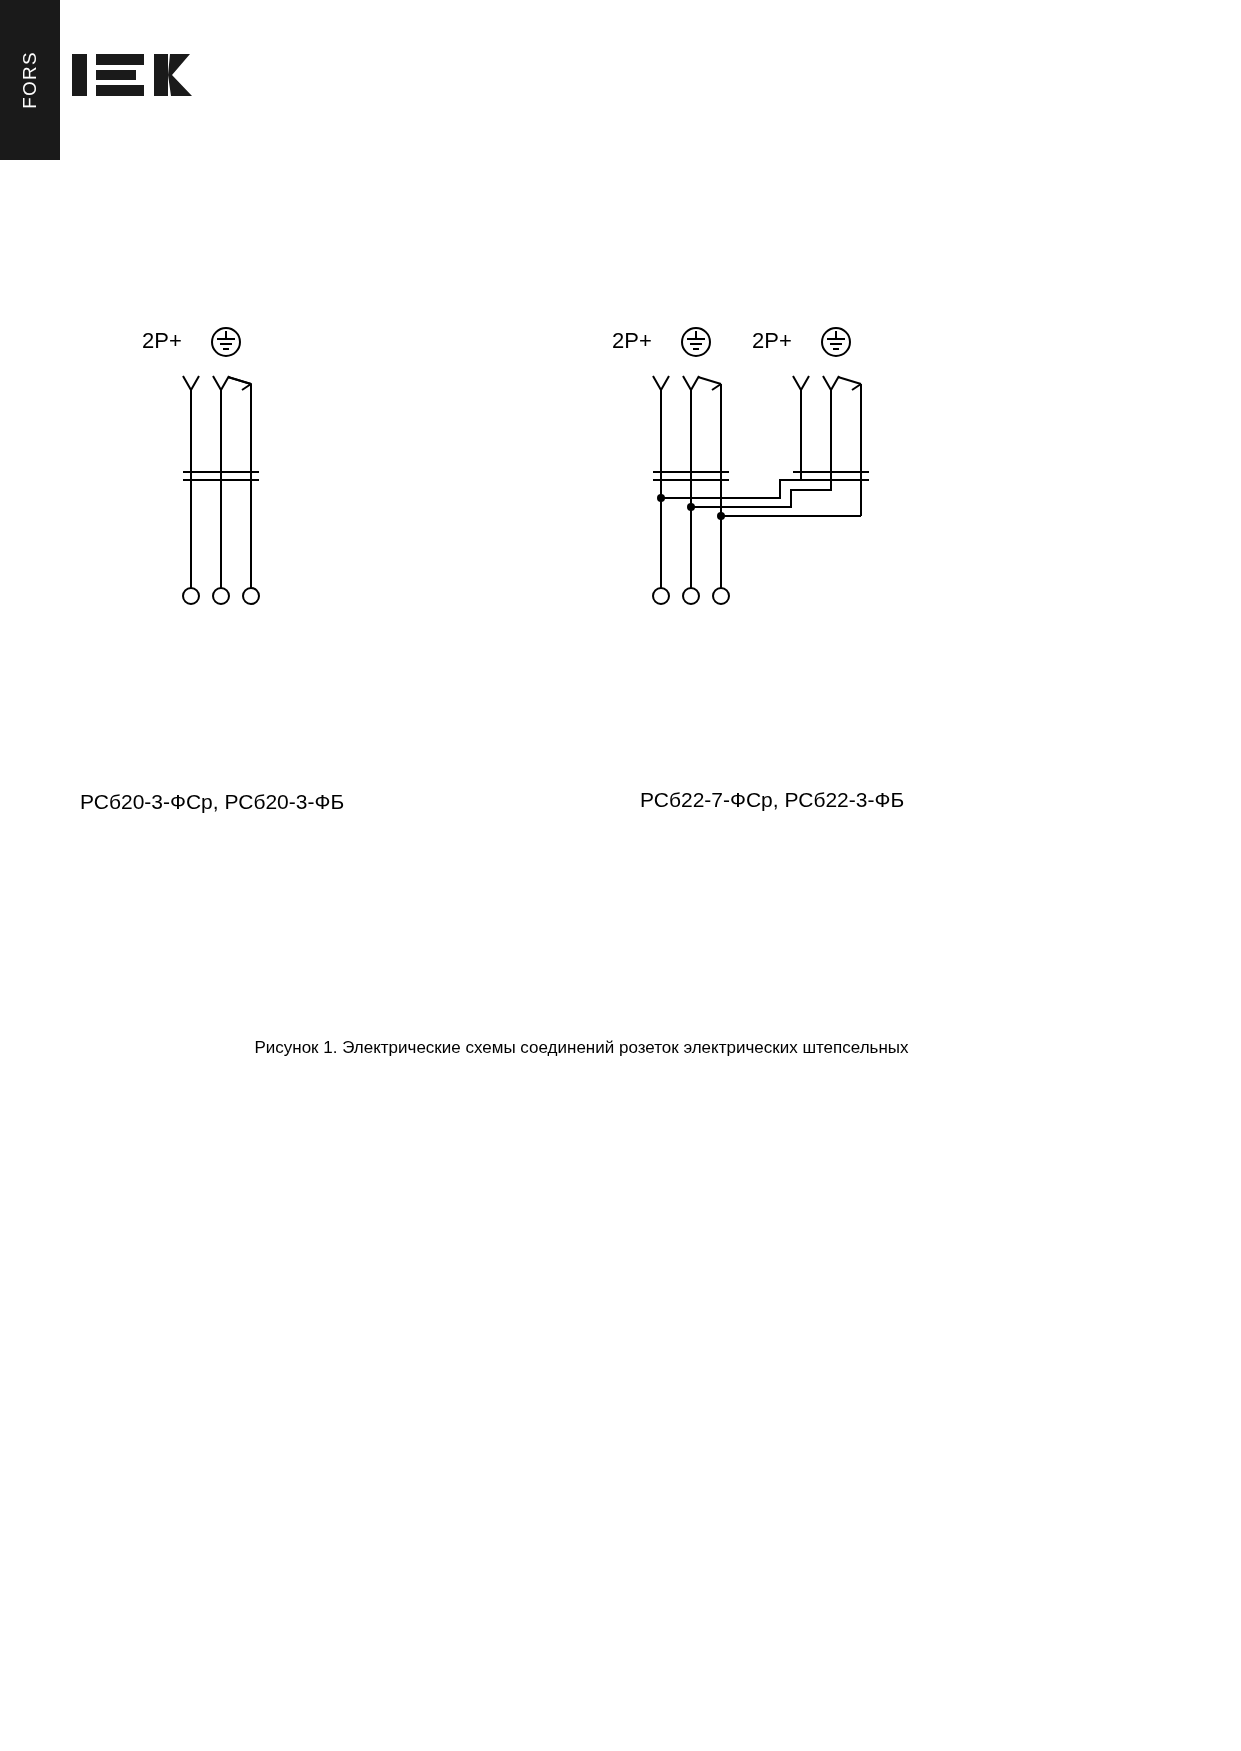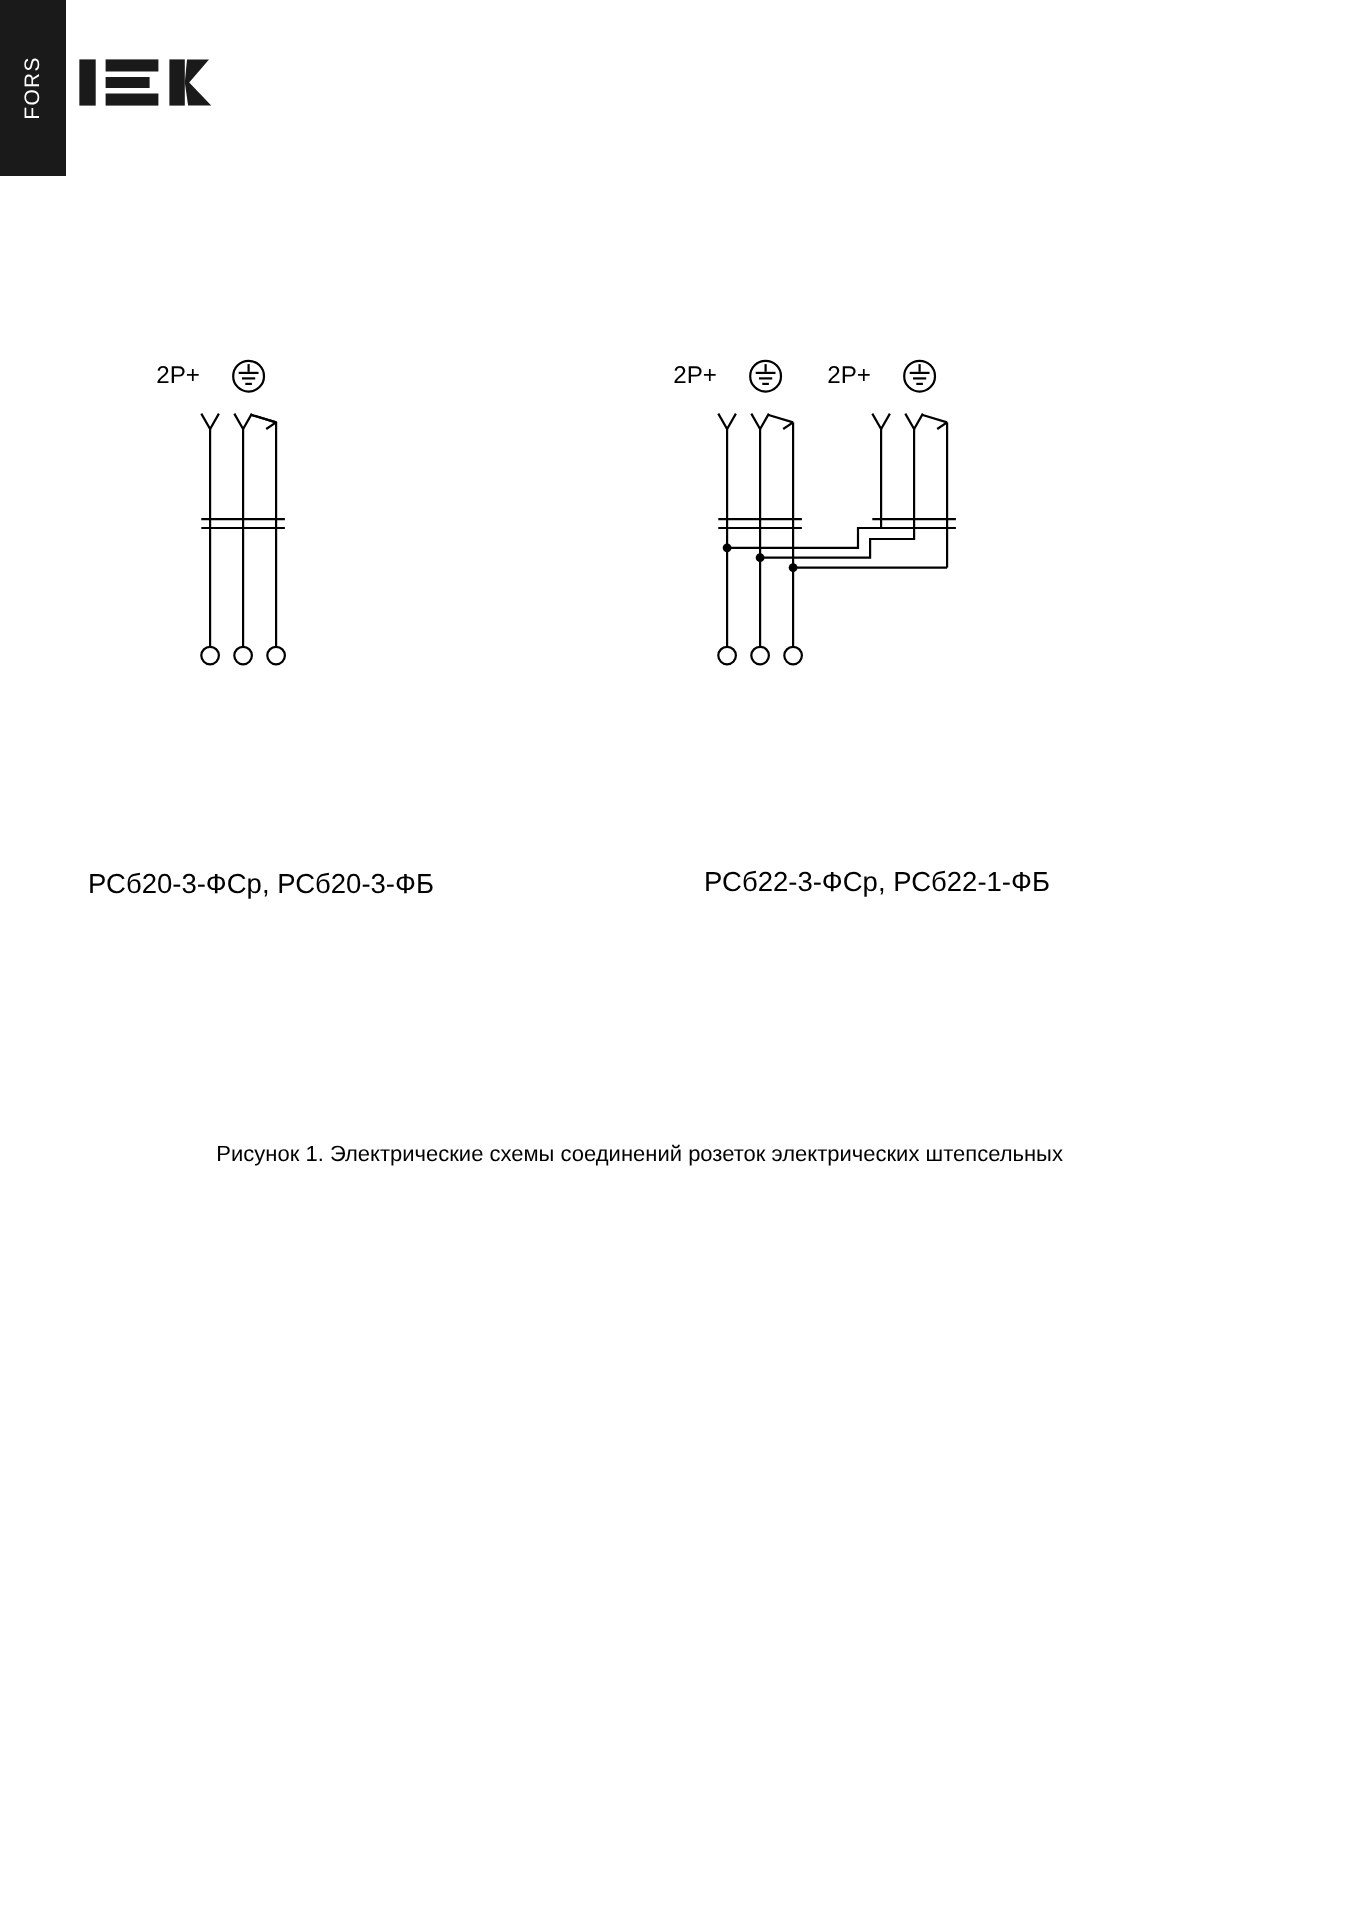--- a/index.html
+++ b/index.html
@@ -66,7 +66,7 @@
 
   .caption {
     position: absolute;
-    font-size: 25px;
+    font-size: 21px;
     color: #000000;
     white-space: nowrap;
   }

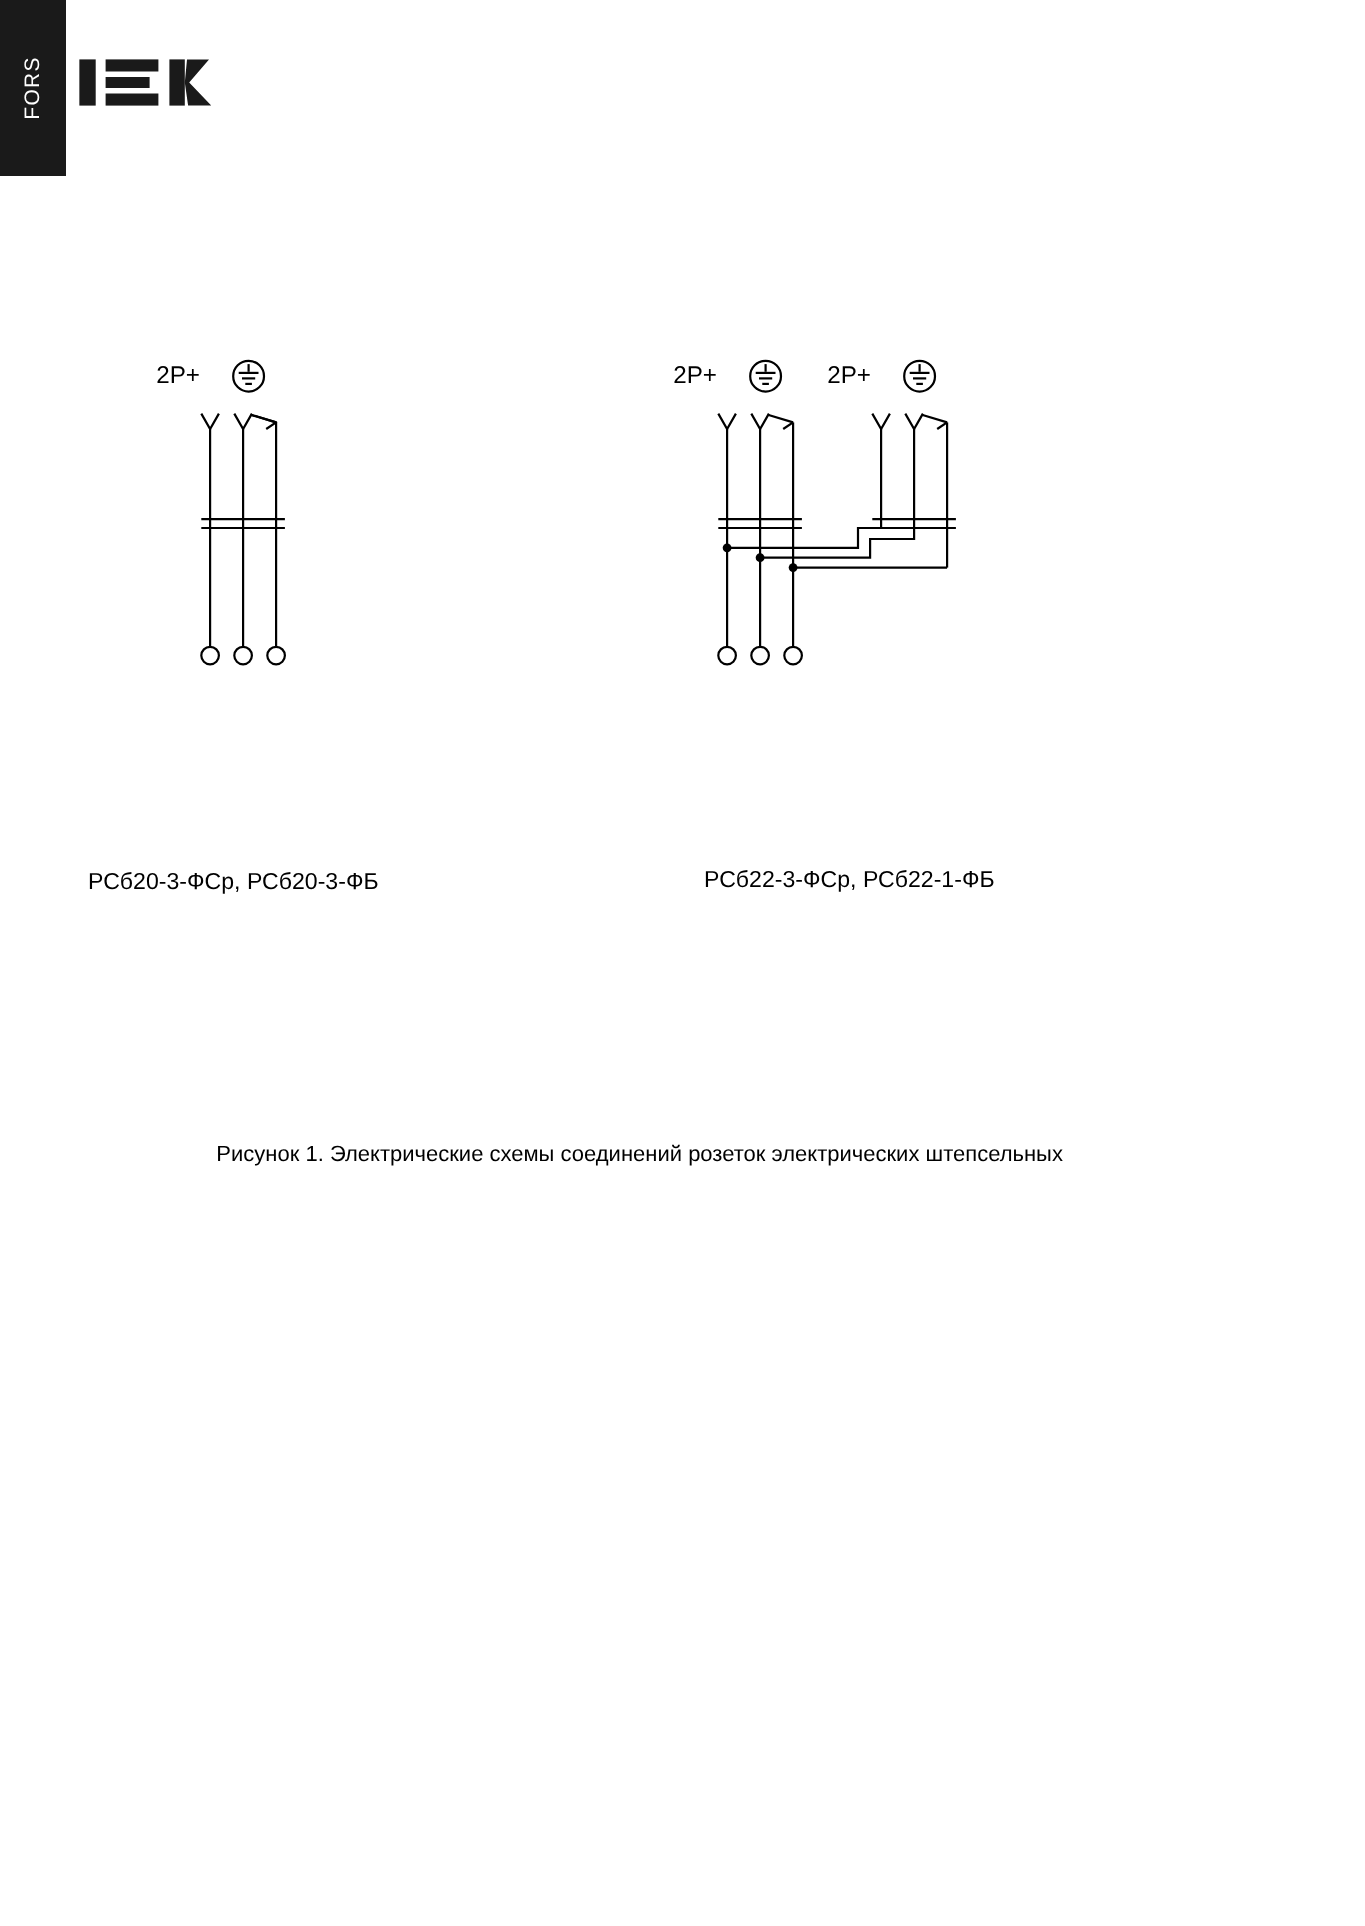--- a/index.html
+++ b/index.html
@@ -197,7 +197,7 @@
   </div>
 
   <div class="caption left-cap">РСб20-3-ФСр, РСб20-3-ФБ</div>
-  <div class="caption right-cap">РСб22-3-ФСр, РСб22-1-ФБ</div>
+  <div class="caption right-cap">РСб22-7-ФСр, РСб22-3-ФБ</div>
 </div>
 
 <div class="figure-title">Рисунок 1. Электрические схемы соединений  розеток электрических штепсельных</div>

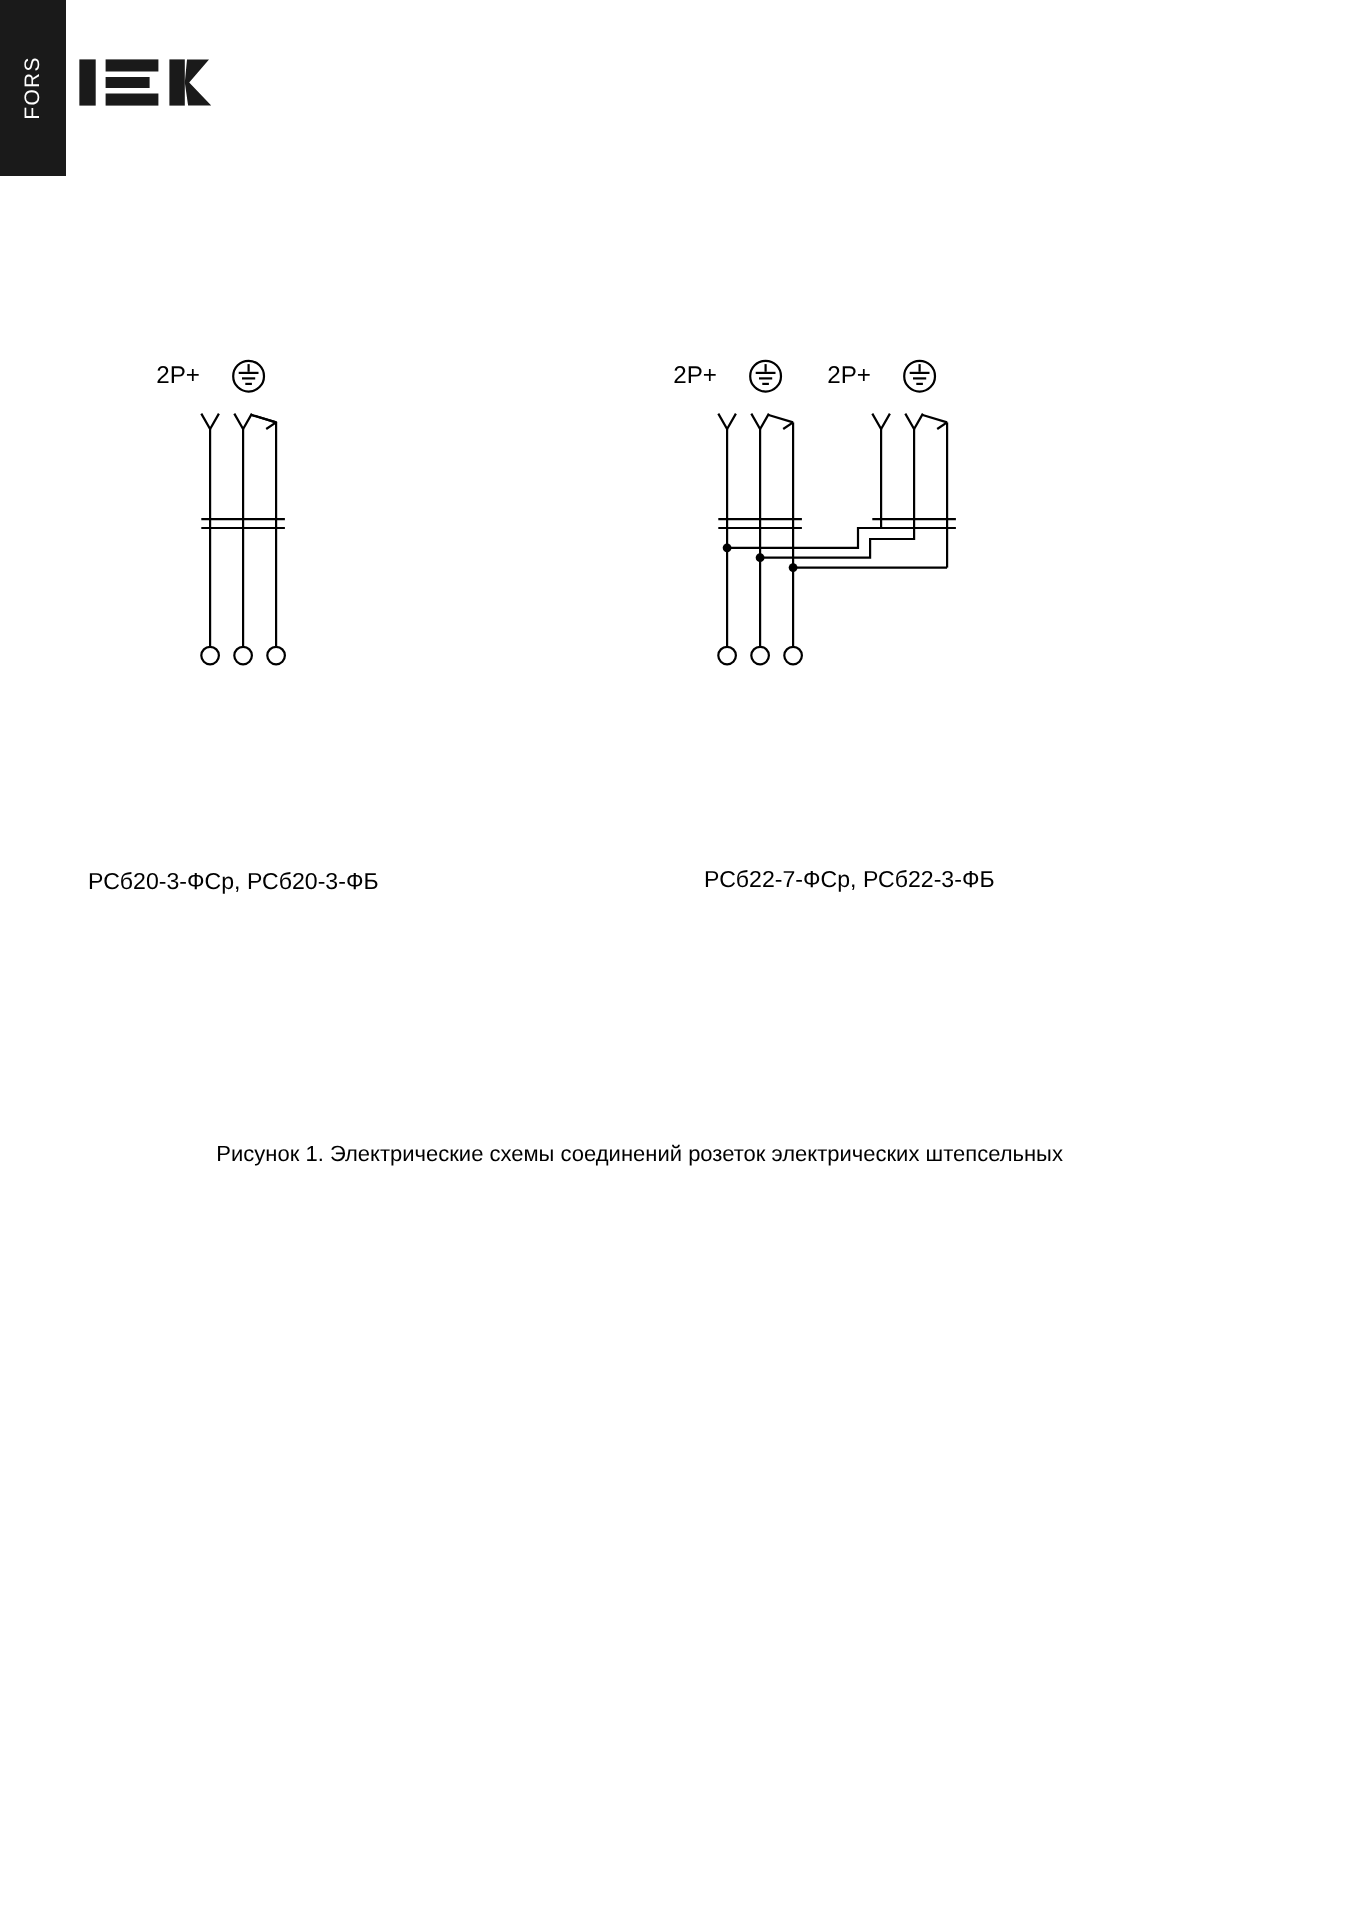--- a/index.html
+++ b/index.html
@@ -79,7 +79,7 @@
     top: 1038px;
     width: 1163px;
     text-align: center;
-    font-size: 20px;
+    font-size: 17px;
     color: #000000;
   }
 </style>

